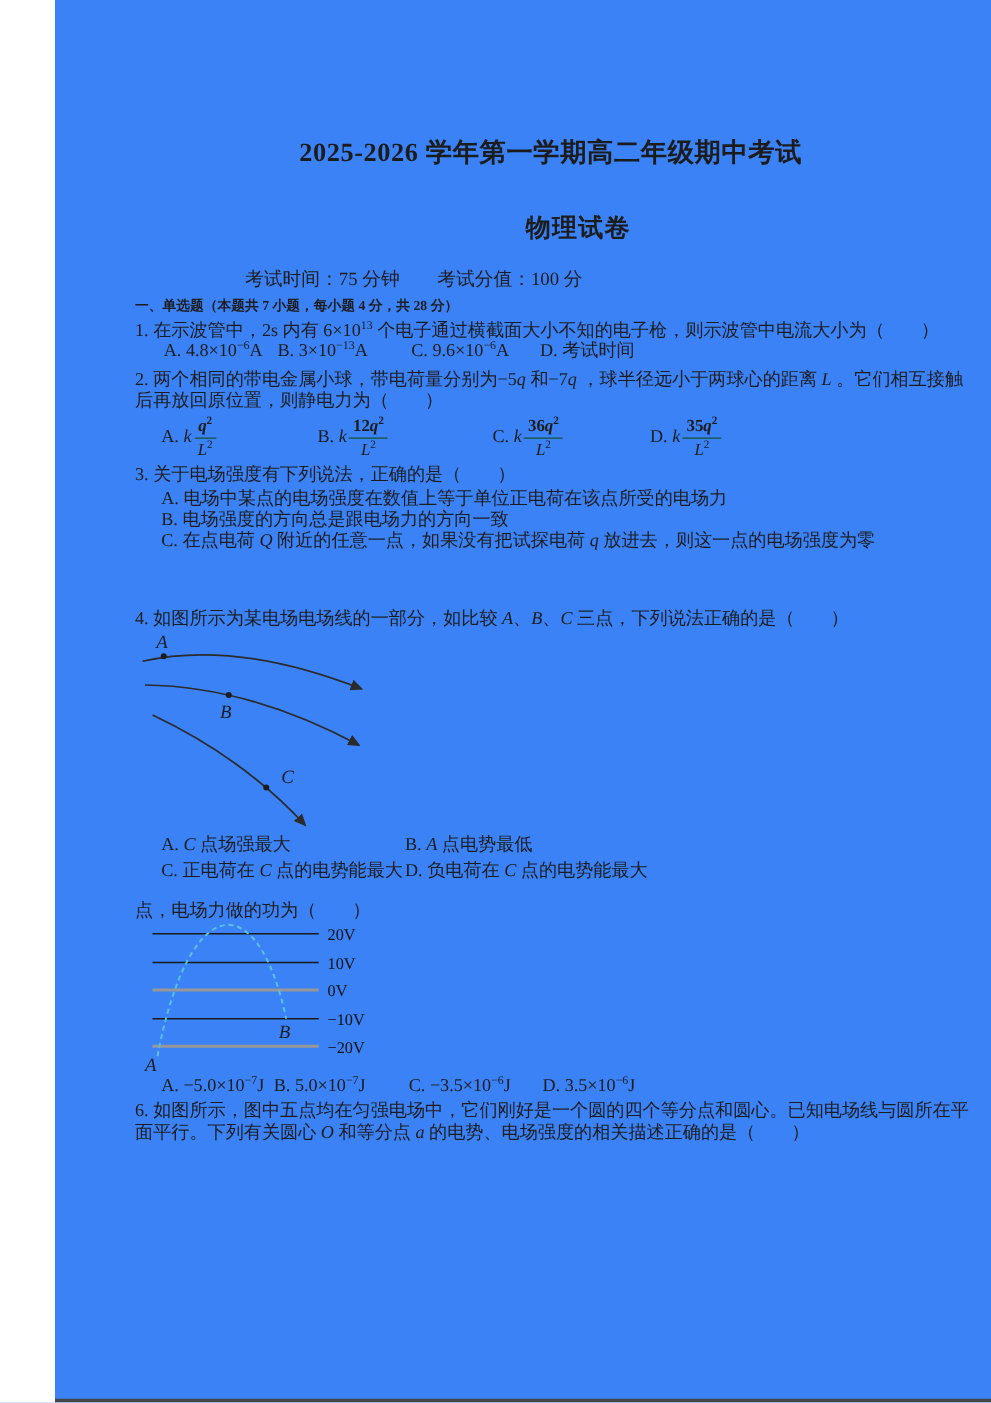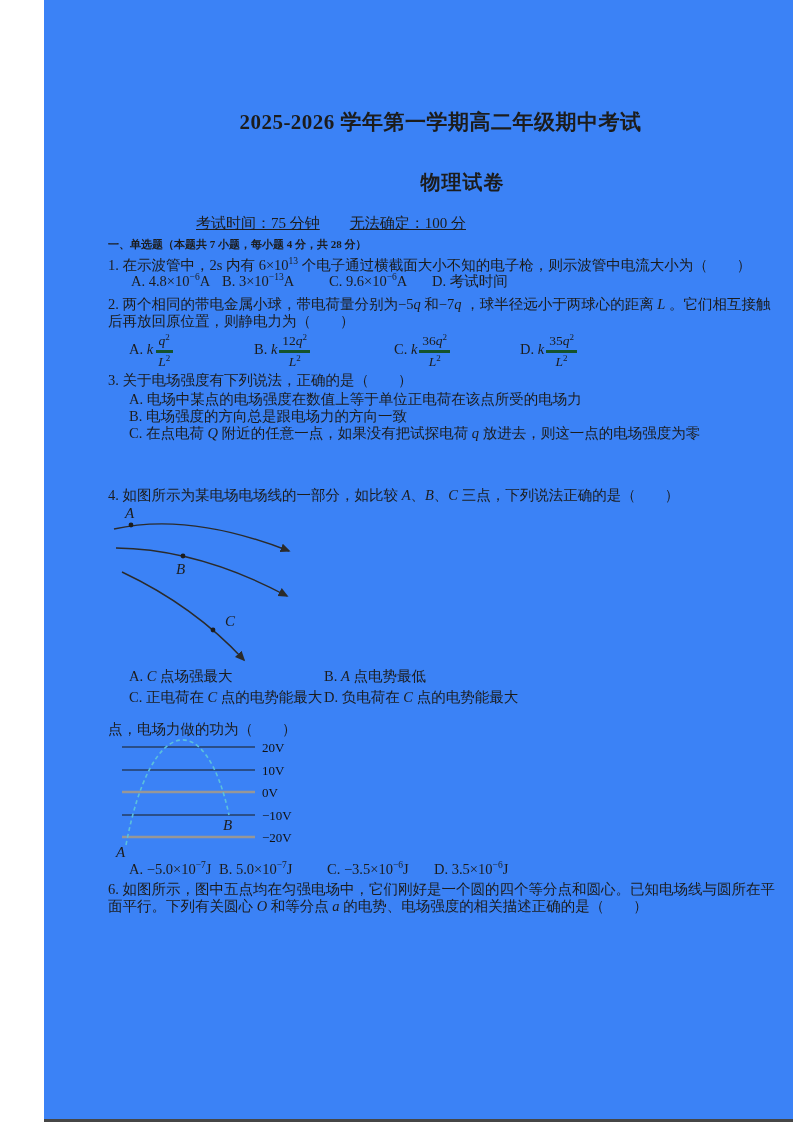--- a/index.html
+++ b/index.html
@@ -15,7 +15,7 @@
   .title { font-size:21px; font-weight:bold; letter-spacing:0.5px; }
   .subtitle { font-size:20px; font-weight:bold; letter-spacing:1px;padding-left:44px; }
   .info { font-size:15px; }
-  .info span { margin-right:30px;text-decoration:underline; }
+  .info span { margin-right:30px; }
   .section { font-size:11px; font-weight:bold; }
   .line, .opt { font-size:14.5px; line-height:19px; white-space:nowrap; }
   .opt { line-height:18px; }

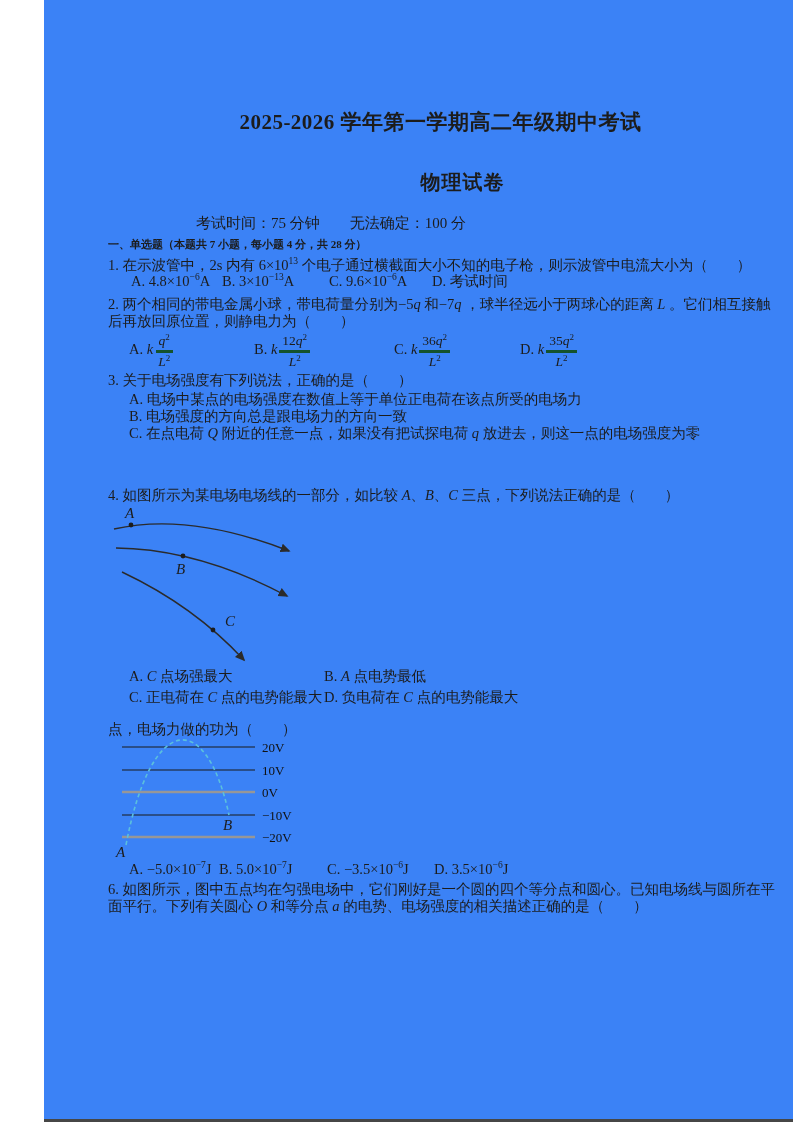--- a/index.html
+++ b/index.html
@@ -44,7 +44,7 @@
   <div class="abs center subtitle" style="top:169px">物理试卷</div>
 
   <div class="abs info" style="left:152px; top:214px">
-    <span>考试时间：75 分钟</span><span>无法确定：100 分</span>
+    <span>考试时间：75 分钟</span><span>考试分值：100 分</span>
   </div>
 
   <div class="abs section" style="left:64px; top:237px">一、单选题（本题共 7 小题，每小题 4 分，共 28 分）</div>

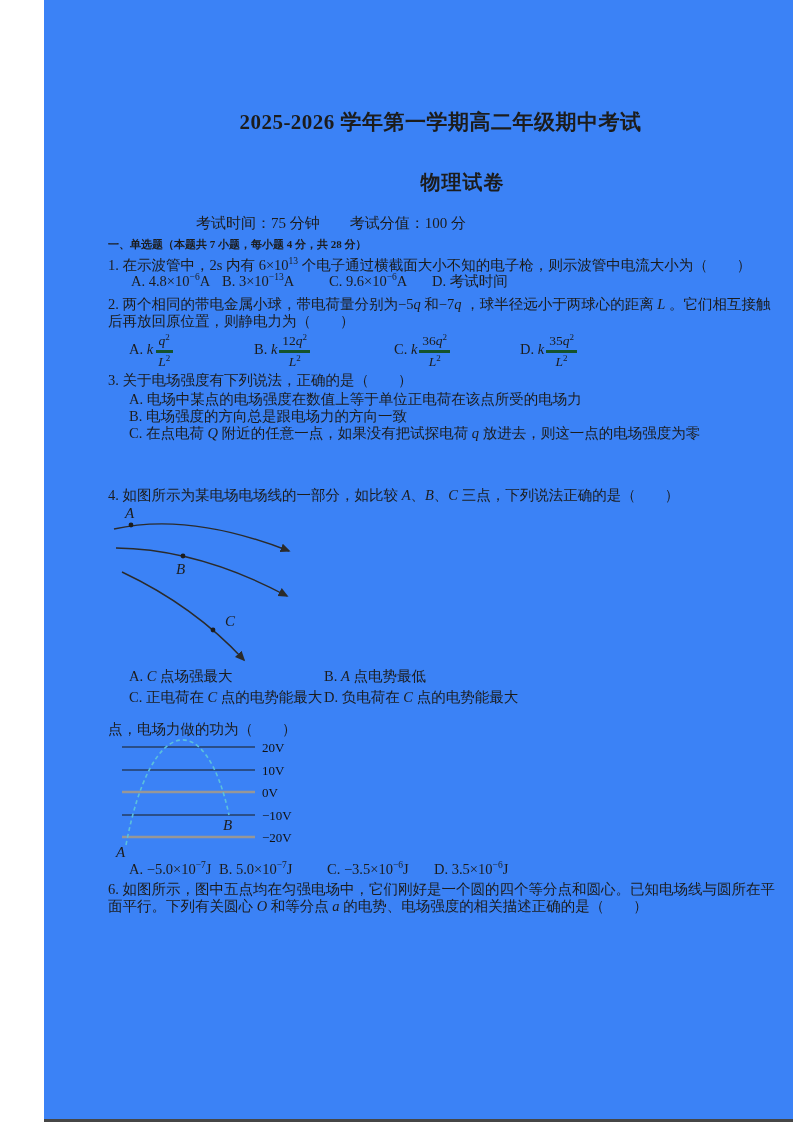--- a/index.html
+++ b/index.html
@@ -23,7 +23,7 @@
   i { font-style:italic; }
   .frac { display:inline-flex; flex-direction:column; align-items:center; vertical-align:middle;
           font-size:13.5px; line-height:1.15; margin:0 2px; text-align:center; }
-  .frac .num { display:block; padding:0 3px 1px; border-bottom:3px solid #14532d; }
+  .frac .num { display:block; padding:0 3px 1px; border-bottom:1px solid #14532d;font-weight:bold; }
   .frac .den { display:block; padding:1px 3px 0; }
   .frac sup { font-size:9px; }
   .fline { fill:none; stroke:#2b2b2b; stroke-width:1.4; }

